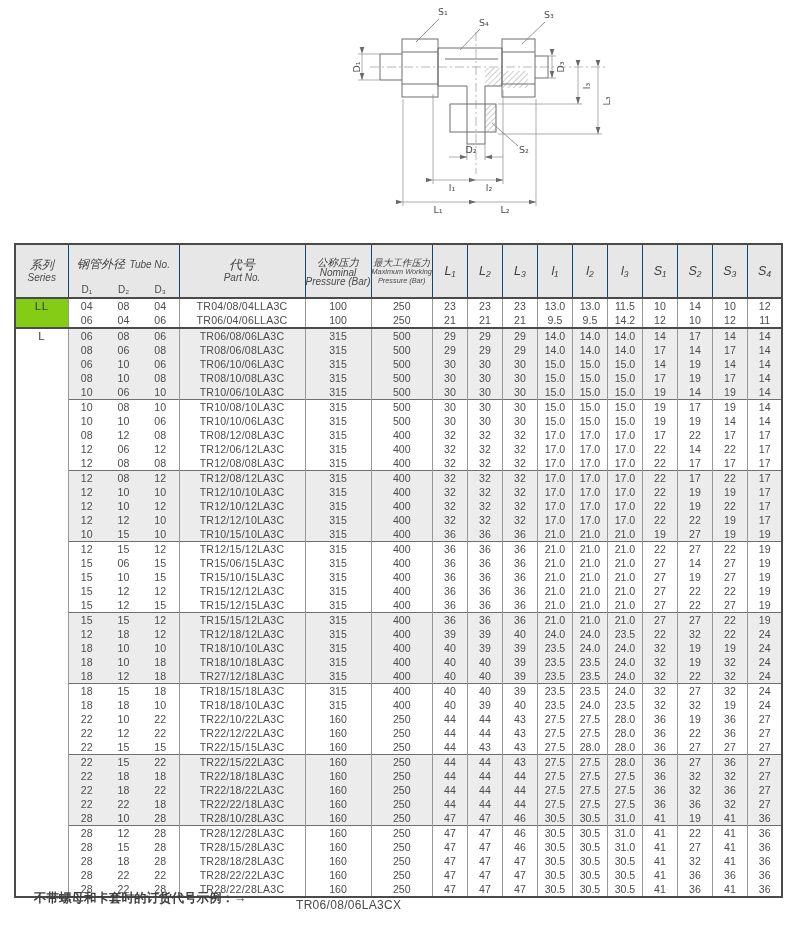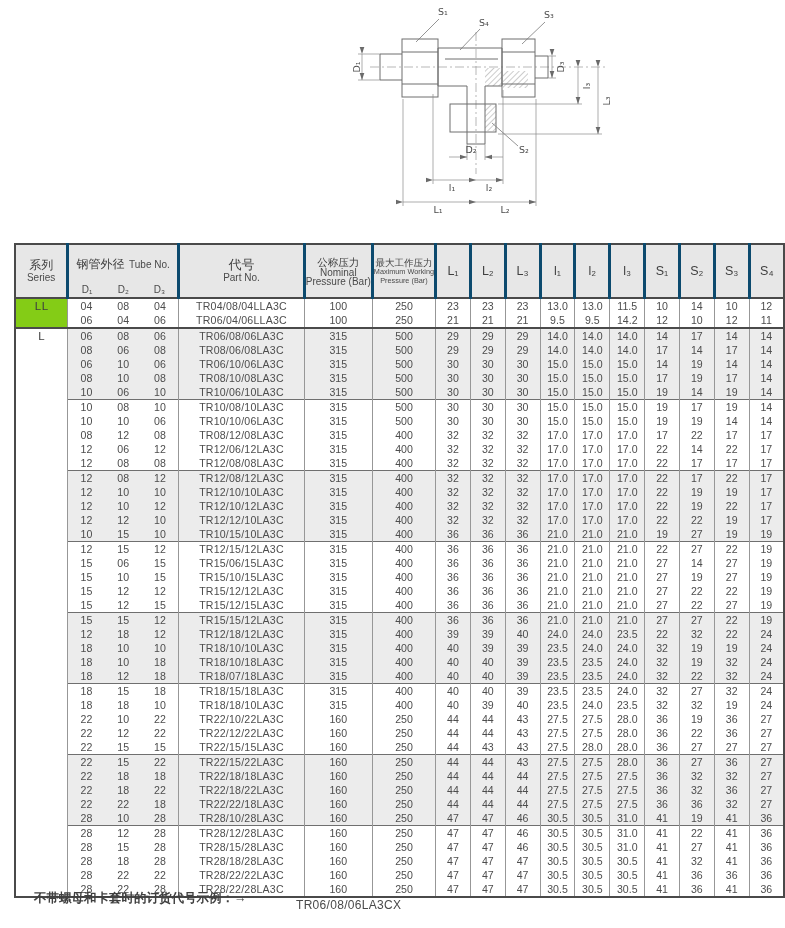--- a/index.html
+++ b/index.html
@@ -16,7 +16,7 @@
   table.spec th,table.spec td{padding:0;margin:0;white-space:nowrap;overflow:hidden;text-align:center;font-weight:normal;}
   thead th{background:#e7e7e7;border-bottom:2px solid #4a4a4a;vertical-align:middle;}
   thead th.no-bb{border-bottom:none;}
-  tr.h1 th{height:36px;}
+  tr.h1 th{height:36px;font-style:italic;}
   tr.h2 th{height:16px;font-size:10px;color:#4a4a4a;}
   .zh{font-size:12px;color:#3f3f3f;line-height:14px;}
   .zh.sm{font-size:10.5px;line-height:12px;}

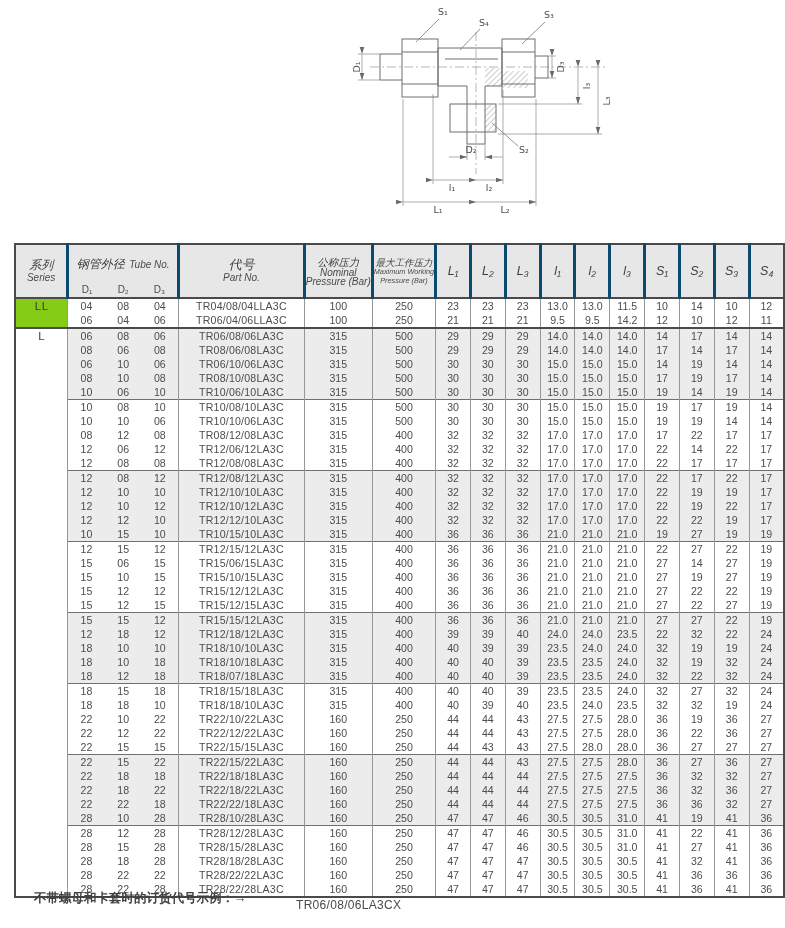--- a/index.html
+++ b/index.html
@@ -25,7 +25,7 @@
   .en.tiny{font-size:10px;line-height:9px;}
   .en.tiny2{font-size:7.3px;line-height:8.5px;}
   .th-dim{font-size:12.5px;color:#3f3f3f;}
-  .bl{border-left:3px solid #0c4a6e;}
+  .bl{border-left:1px solid #0c4a6e;}
   tbody td{height:14px;font-size:10.6px;color:#4d4d4d;line-height:14px;}
   tbody td.part{letter-spacing:0.2px;margin-left:16px;}
   tbody td.d1,tbody td.part,tbody td.nom,tbody td.max,tbody td.n{border-left:1px solid #979797;}

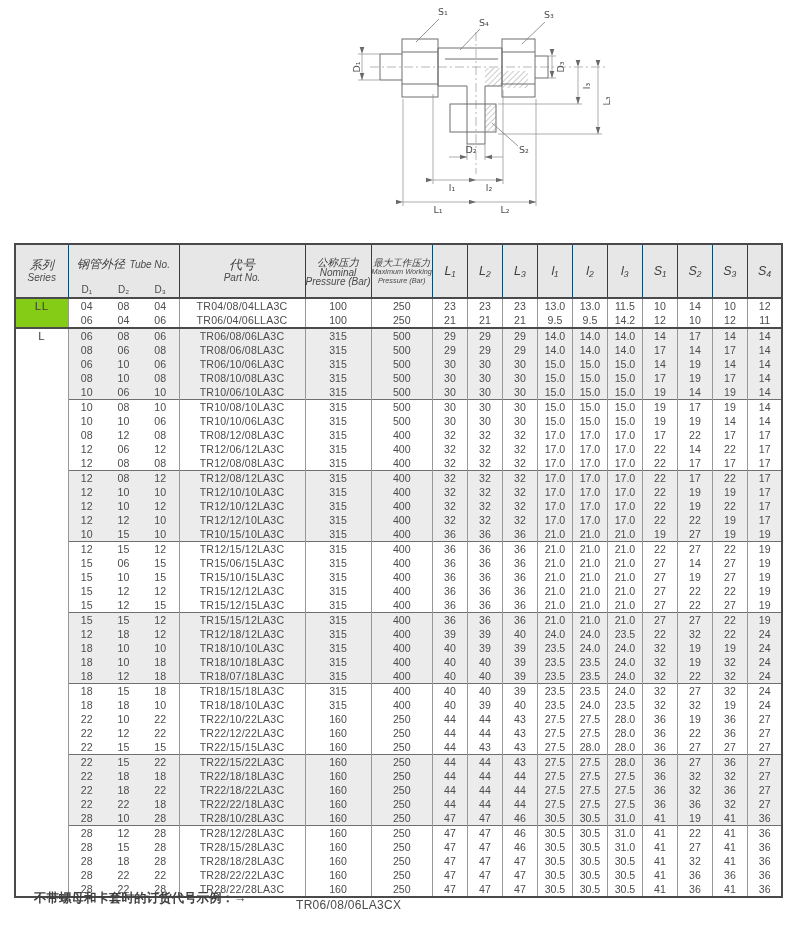--- a/index.html
+++ b/index.html
@@ -659,7 +659,7 @@
           <td class="d1">18</td>
           <td class="d2">12</td>
           <td class="d3">18</td>
-          <td class="part">TR18/07/18LA3C</td>
+          <td class="part">TR27/12/18LA3C</td>
           <td class="nom">315</td>
           <td class="max">400</td>
           <td class="n">40</td>

